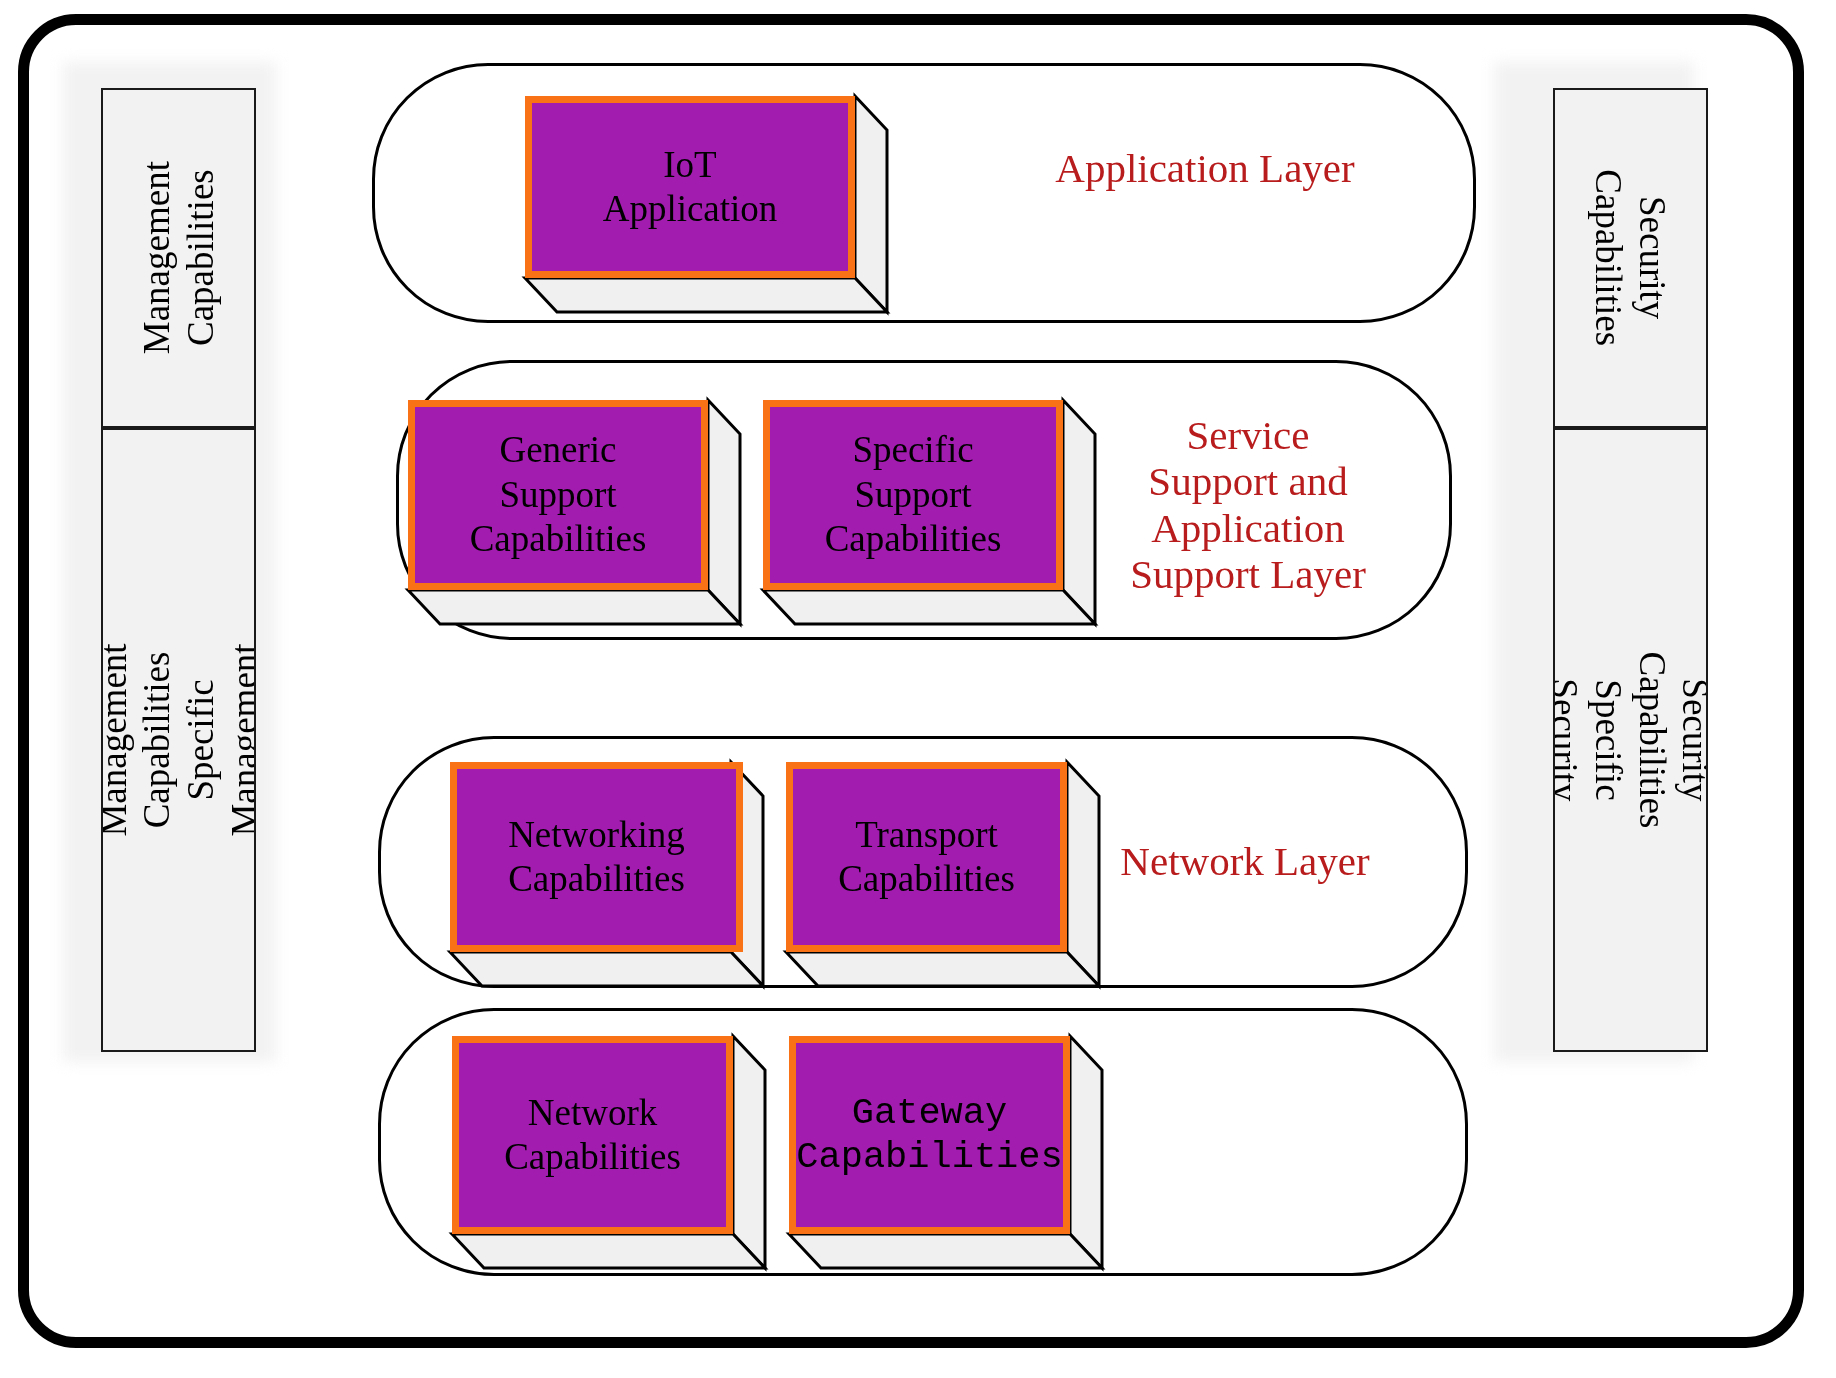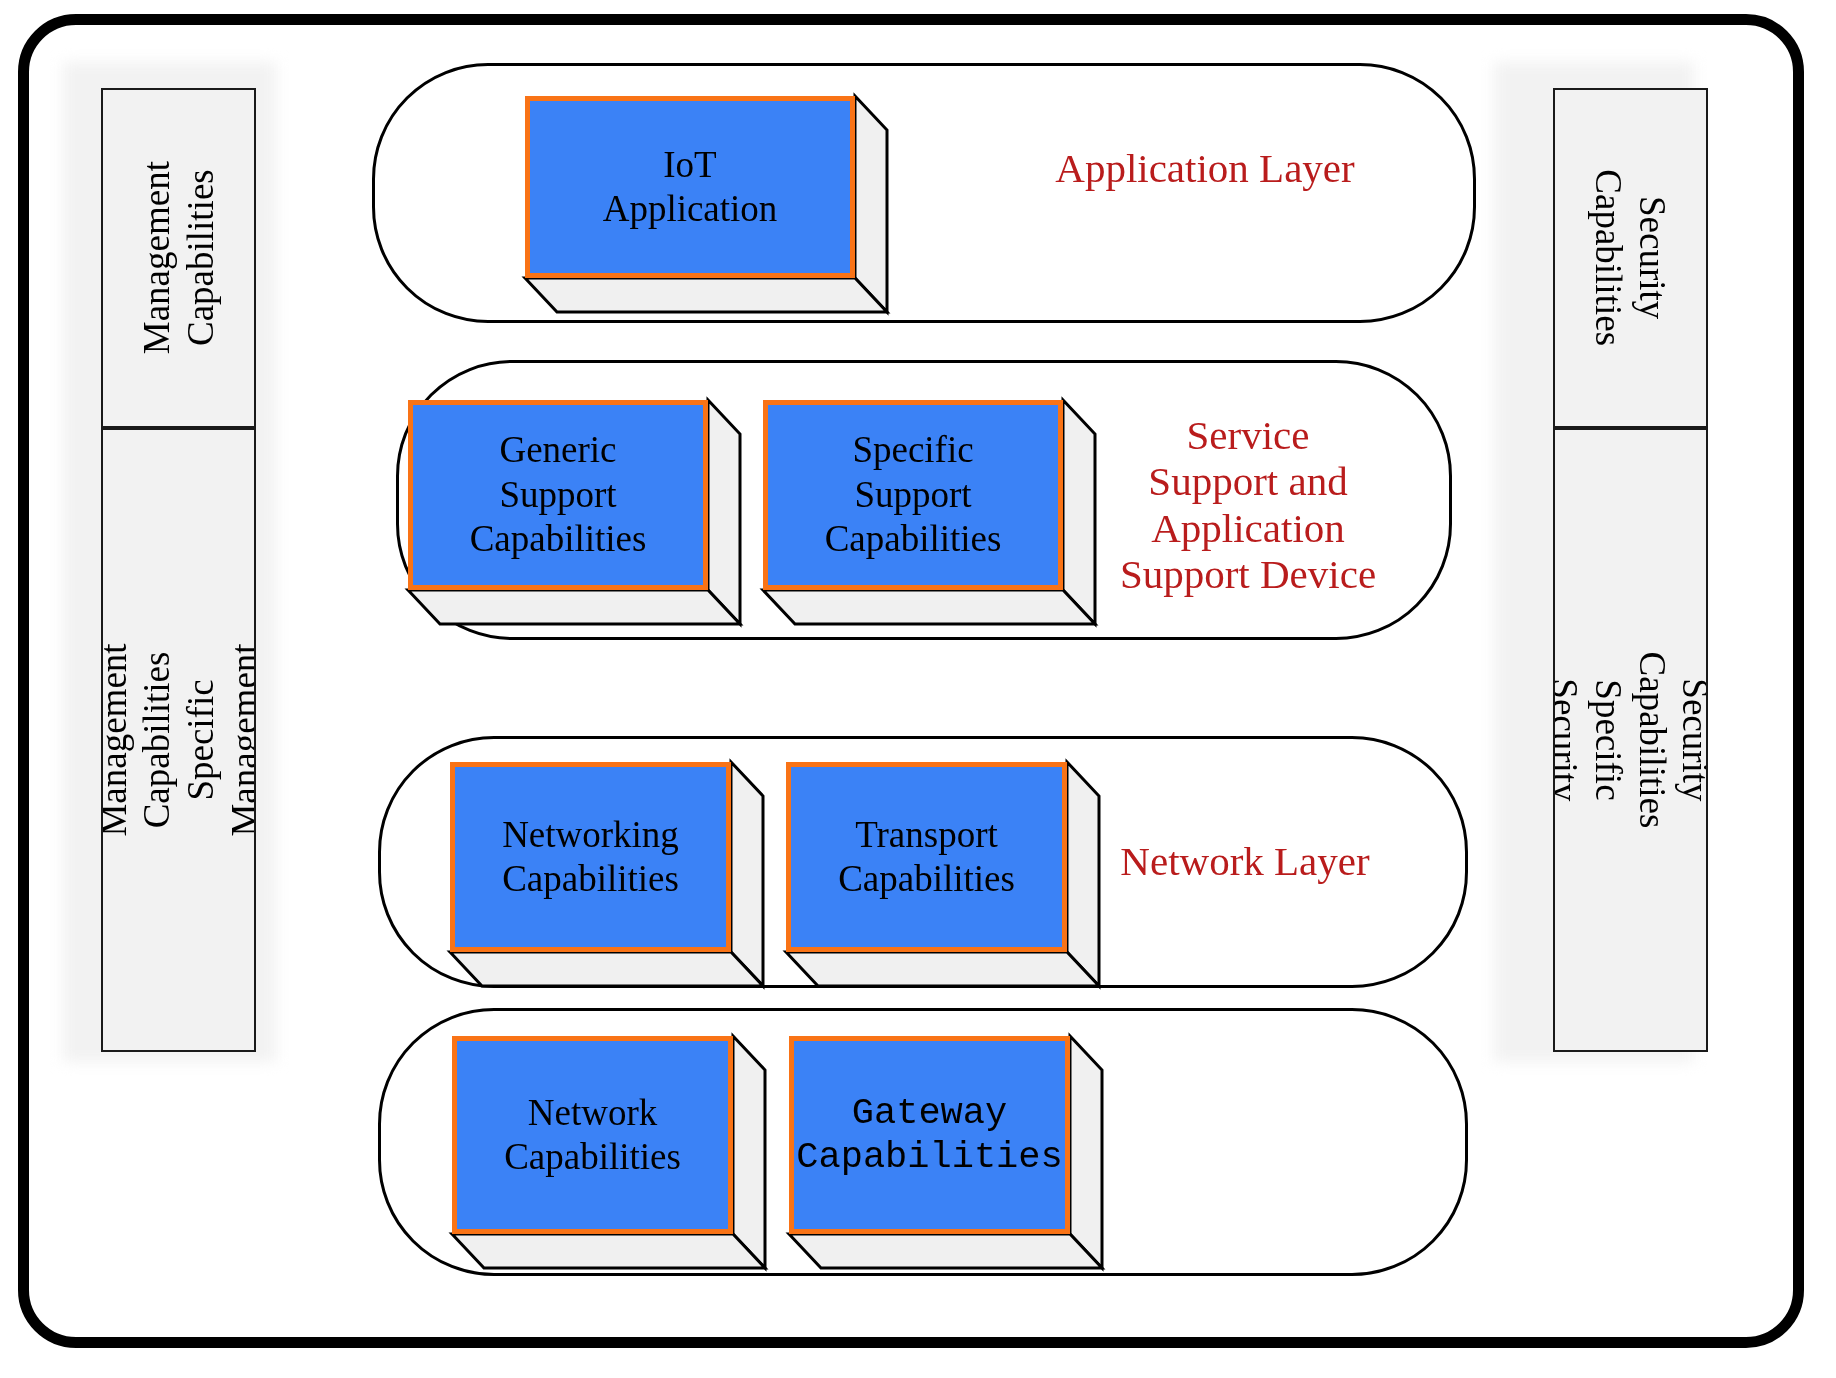--- a/index.html
+++ b/index.html
@@ -88,8 +88,8 @@
     top: 0;
     width: 100%;
     height: 100%;
-    background: #3b82f6;
-    border: 5px solid #f97316;
+    background: #a21caf;
+    border: 7px solid #f97316;
     box-sizing: border-box;
     display: flex;
     align-items: center;

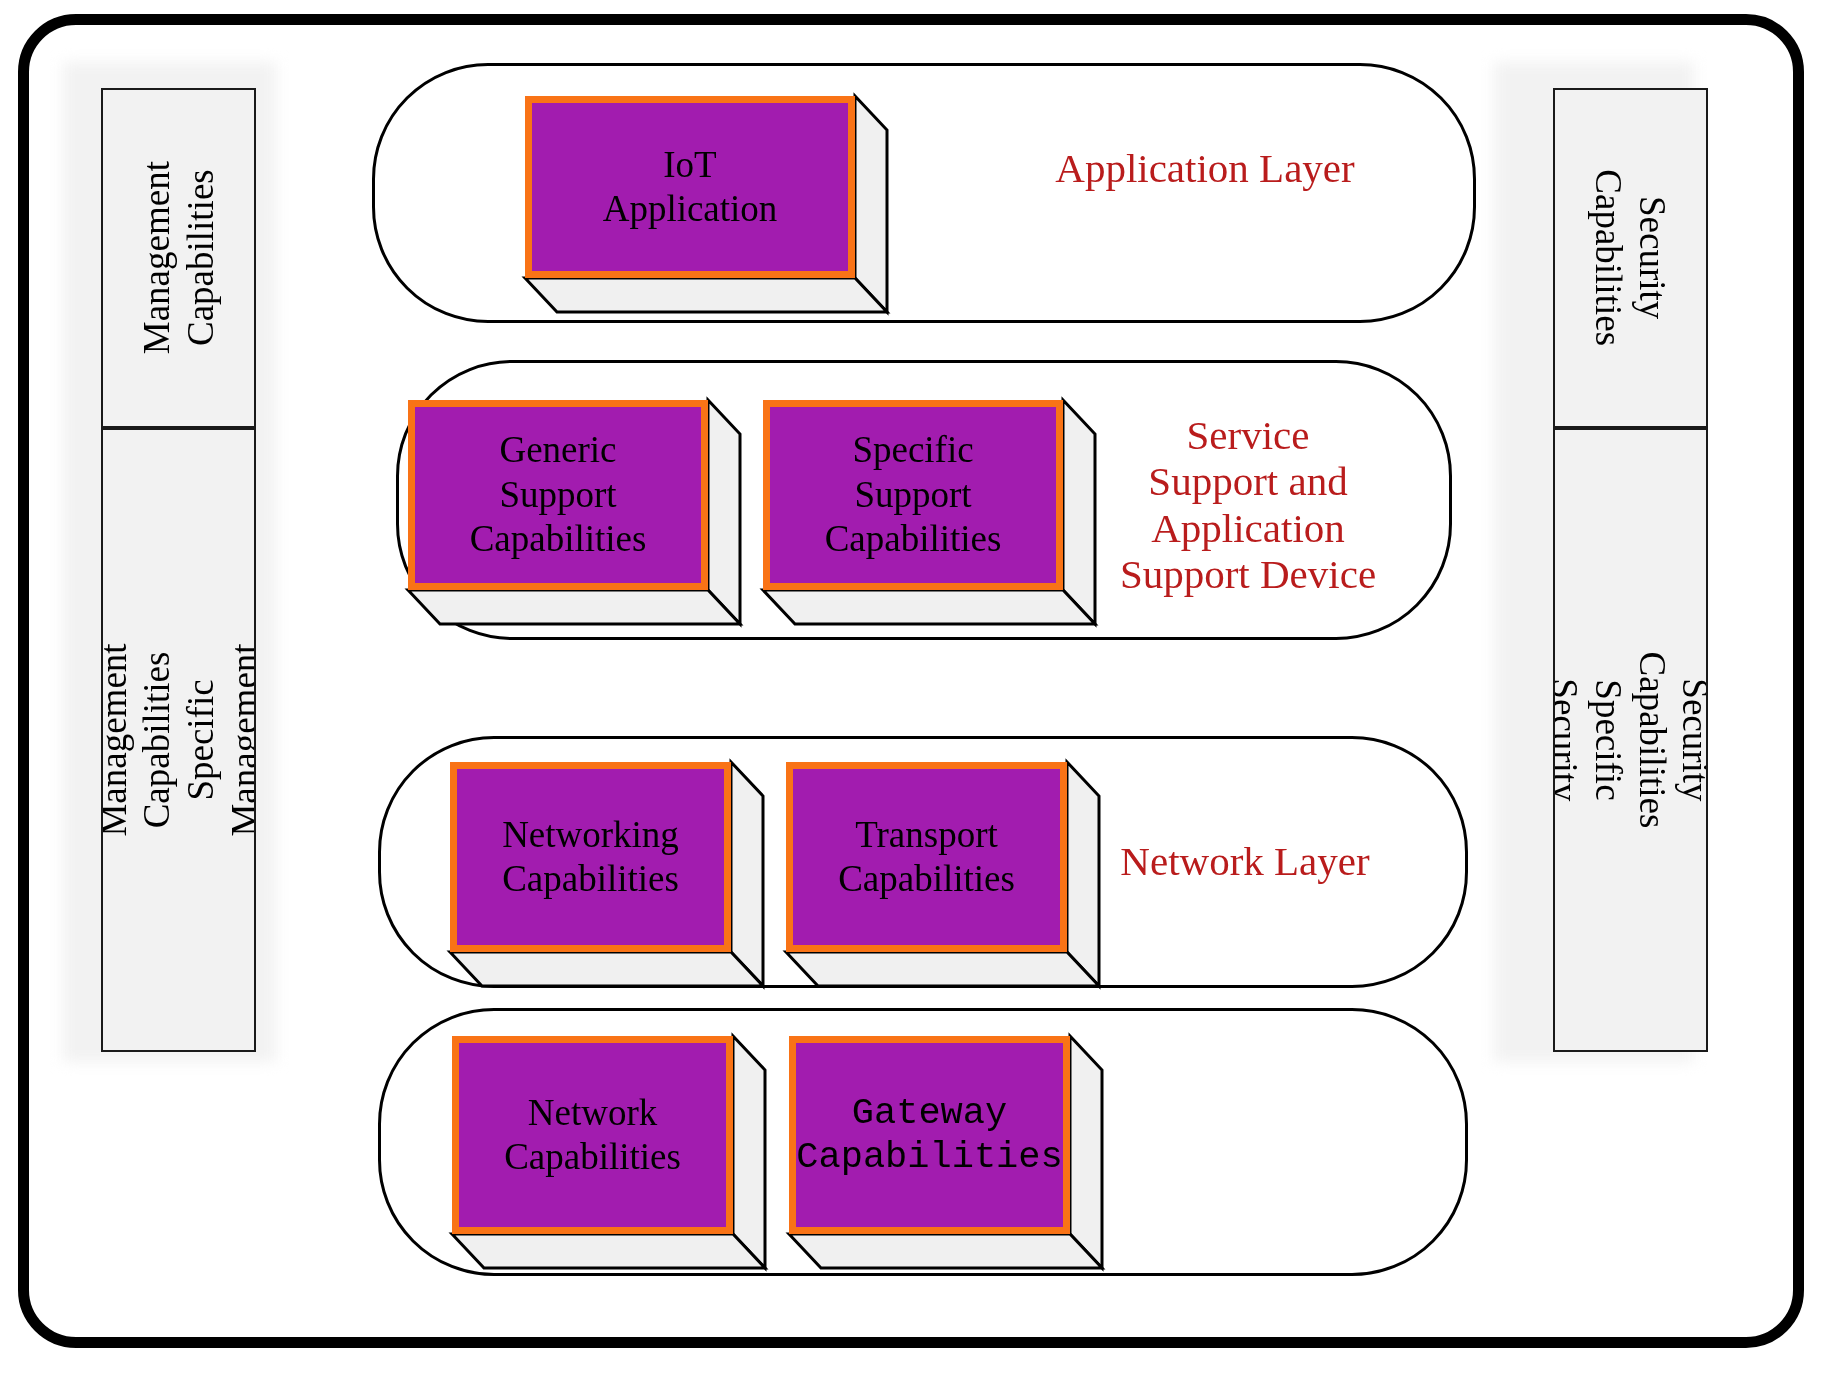--- a/index.html
+++ b/index.html
@@ -186,7 +186,7 @@
   <div class="layer-label" style="left:1088px; top:412px; width:320px;">Service
 Support and
 Application
-Support Device</div>
+Support Layer</div>
 
   <div class="layer" style="left:378px; top:736px; width:1090px; height:252px;"></div>
 

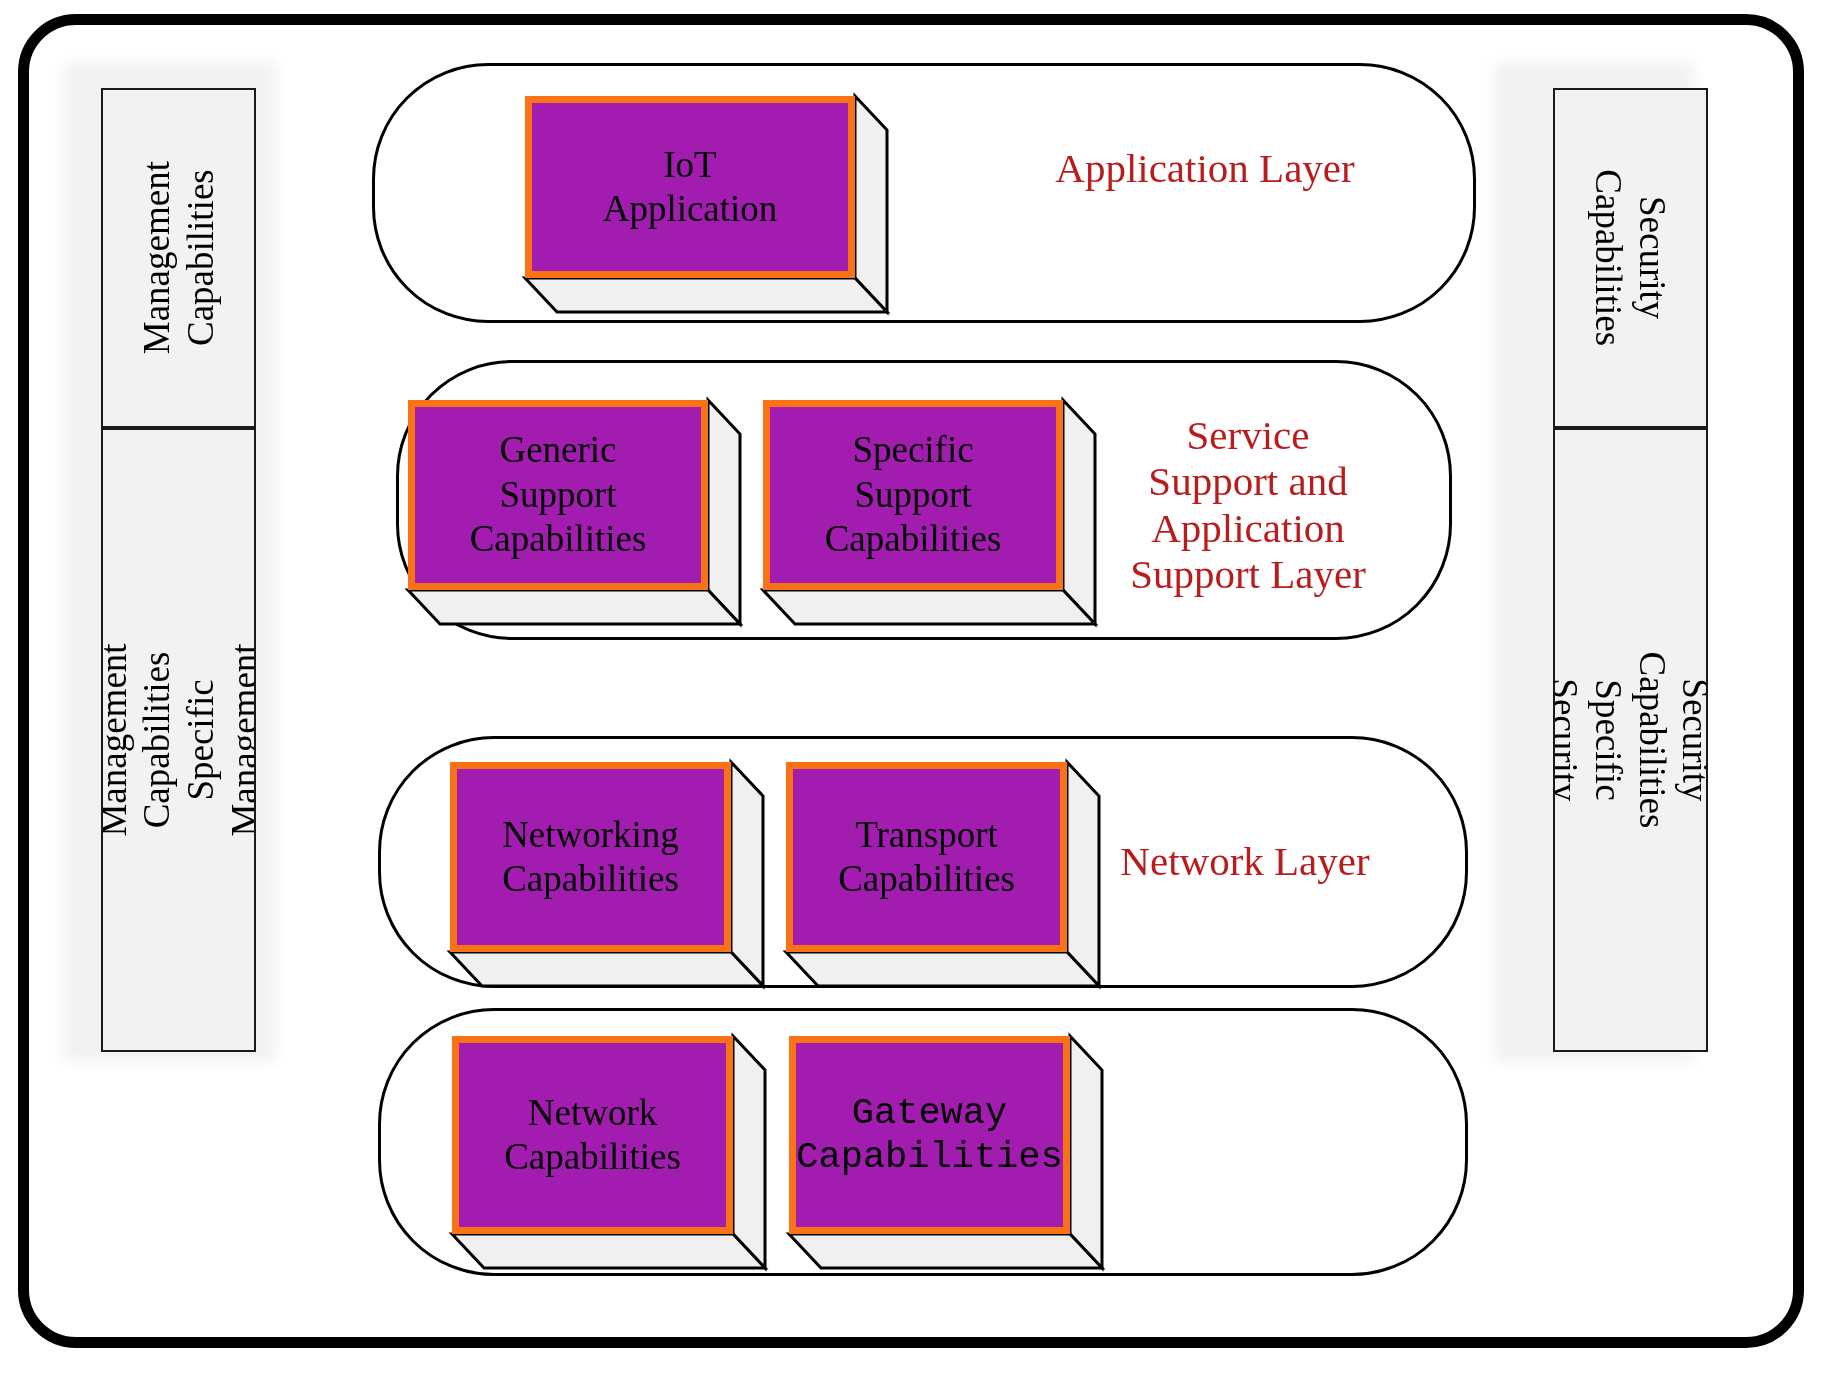--- a/index.html
+++ b/index.html
@@ -190,7 +190,7 @@
 
   <div class="layer" style="left:378px; top:736px; width:1090px; height:252px;"></div>
 
-  <div class="block3d" style="left:450px; top:762px; width:281px; height:190px;">
+  <div class="block3d" style="left:450px; top:762px; width:281px; height:190px;padding-left:12px;">
     <svg width="281" height="190" viewBox="0 0 281 190">
       <polygon points="281,0 313,34 313,224 281,190" fill="#f0f0f0" stroke="#000000" stroke-width="3"></polygon>
       <polygon points="0,190 32,224 313,224 281,190" fill="#f0f0f0" stroke="#000000" stroke-width="3"></polygon>

